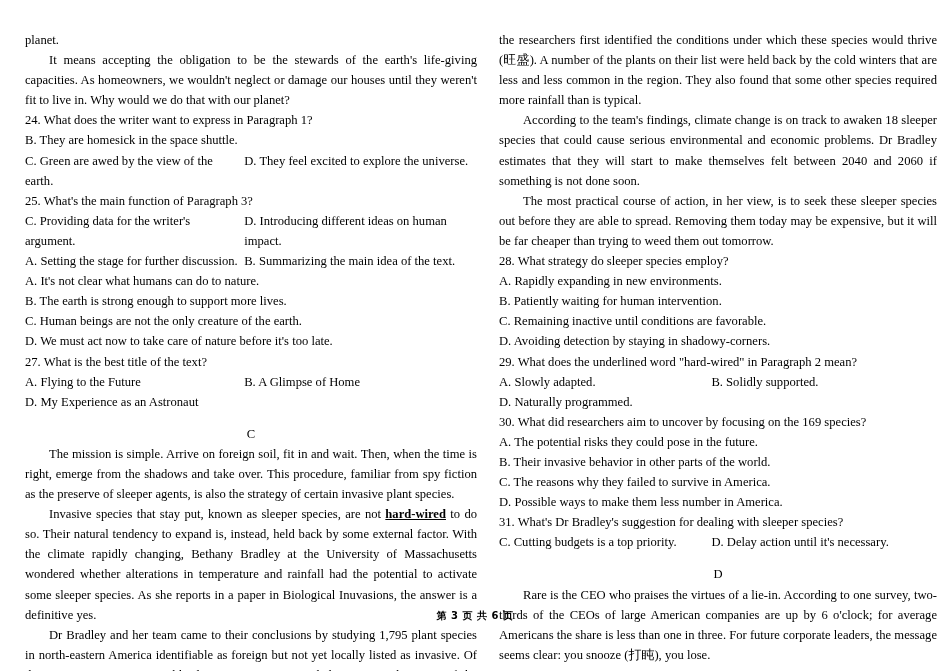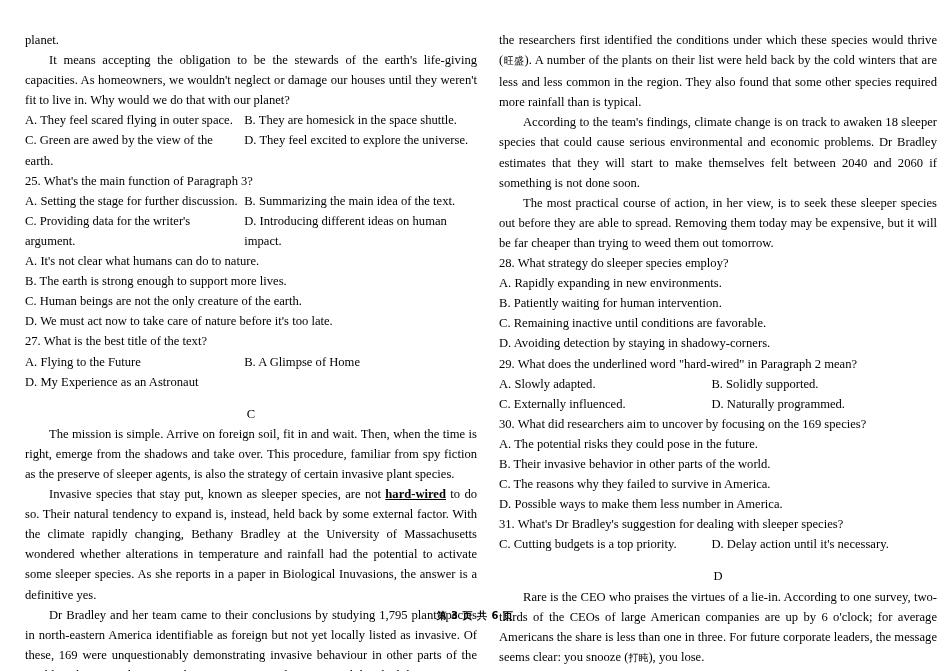--- a/index.html
+++ b/index.html
@@ -77,8 +77,8 @@
   }
 
   .cjk {
-    font-family: Liberation Mono, monospace;
-    font-size: 10px;
+    font-family: Liberation Sans, sans-serif;
+    font-size: 13px;
   }
 
   .footer {

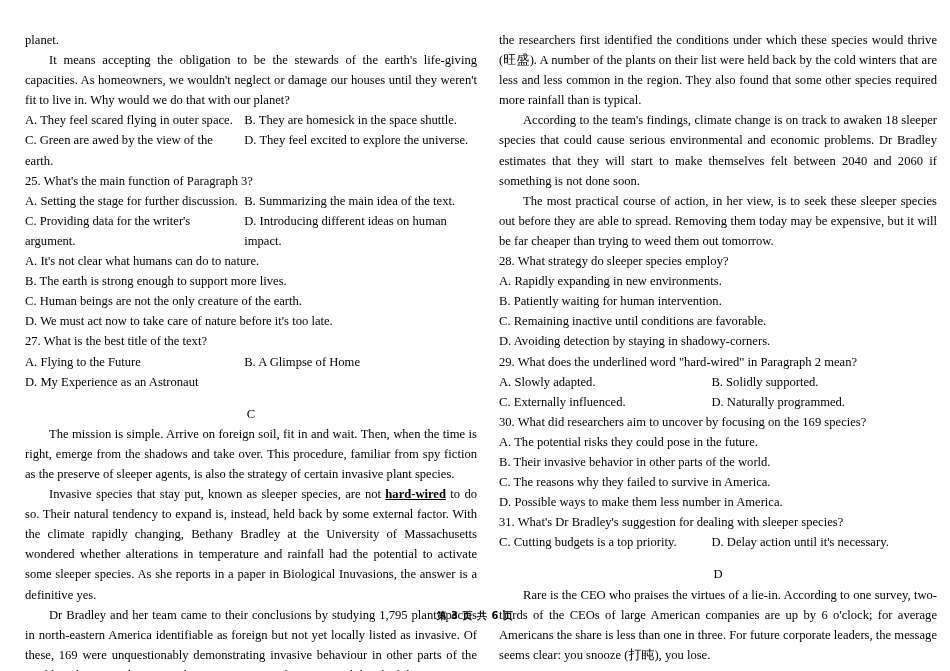--- a/index.html
+++ b/index.html
@@ -105,6 +105,7 @@
 
       <p class="para indent">It means accepting the obligation to be the stewards of the earth's life-giving capacities. As homeowners, we wouldn't neglect or damage our houses until they weren't fit to live in. Why would we do that with our planet?</p>
 
+      <p class="qline">24. What does the writer want to express in Paragraph 1?</p>
       <div class="opts">
         <div class="o">A. They feel scared flying in outer space.</div>
         <div class="o wide">B. They are homesick in the space shuttle.</div>

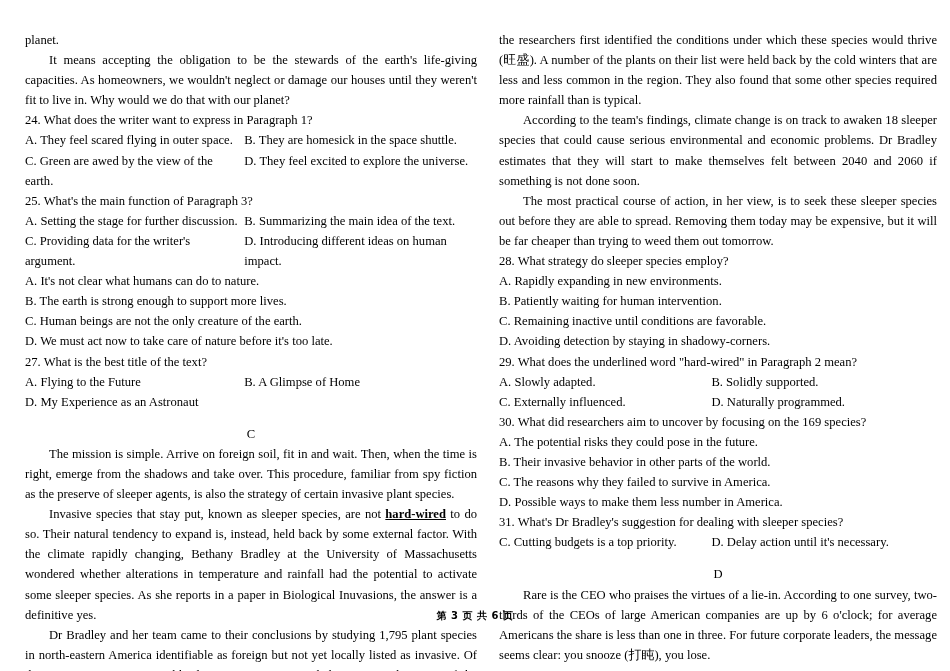--- a/index.html
+++ b/index.html
@@ -107,7 +107,6 @@
 
       <p class="qline">24. What does the writer want to express in Paragraph 1?</p>
       <div class="opts">
-        <div class="o">A. They feel scared flying in outer space.</div>
         <div class="o wide">B. They are homesick in the space shuttle.</div>
       </div>
       <div class="opts">

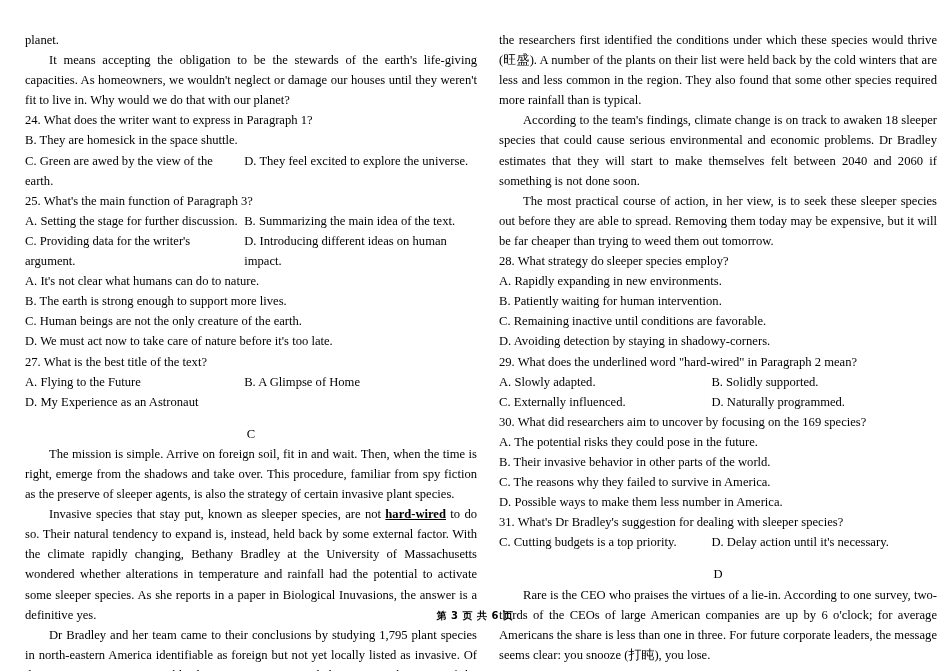--- a/index.html
+++ b/index.html
@@ -116,12 +116,12 @@
 
       <p class="qline">25. What's the main function of Paragraph 3?</p>
       <div class="opts">
+        <div class="o">C. Providing data for the writer's argument.</div>
+        <div class="o wide">D. Introducing different ideas on human impact.</div>
+      </div>
+      <div class="opts">
         <div class="o">A. Setting the stage for further discussion.</div>
         <div class="o wide">B. Summarizing the main idea of the text.</div>
-      </div>
-      <div class="opts">
-        <div class="o">C. Providing data for the writer's argument.</div>
-        <div class="o wide">D. Introducing different ideas on human impact.</div>
       </div>
 
       <p class="qline">A. It's not clear what humans can do to nature.</p>

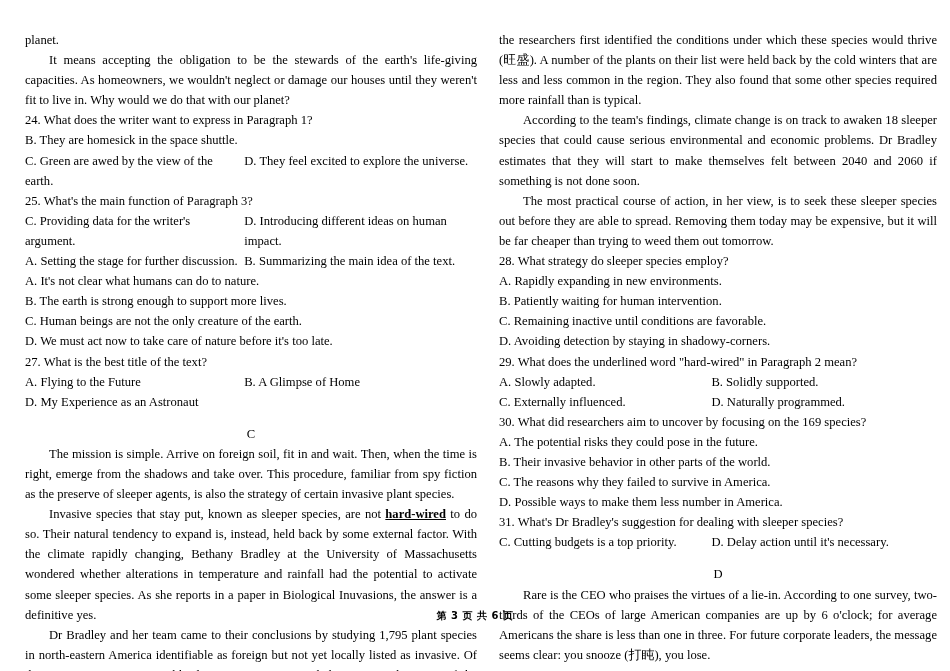--- a/index.html
+++ b/index.html
@@ -169,7 +169,6 @@
         <div class="o wide">B. Solidly supported.</div>
       </div>
       <div class="opts">
-        <div class="o">C. Externally influenced.</div>
         <div class="o wide">D. Naturally programmed.</div>
       </div>
 

